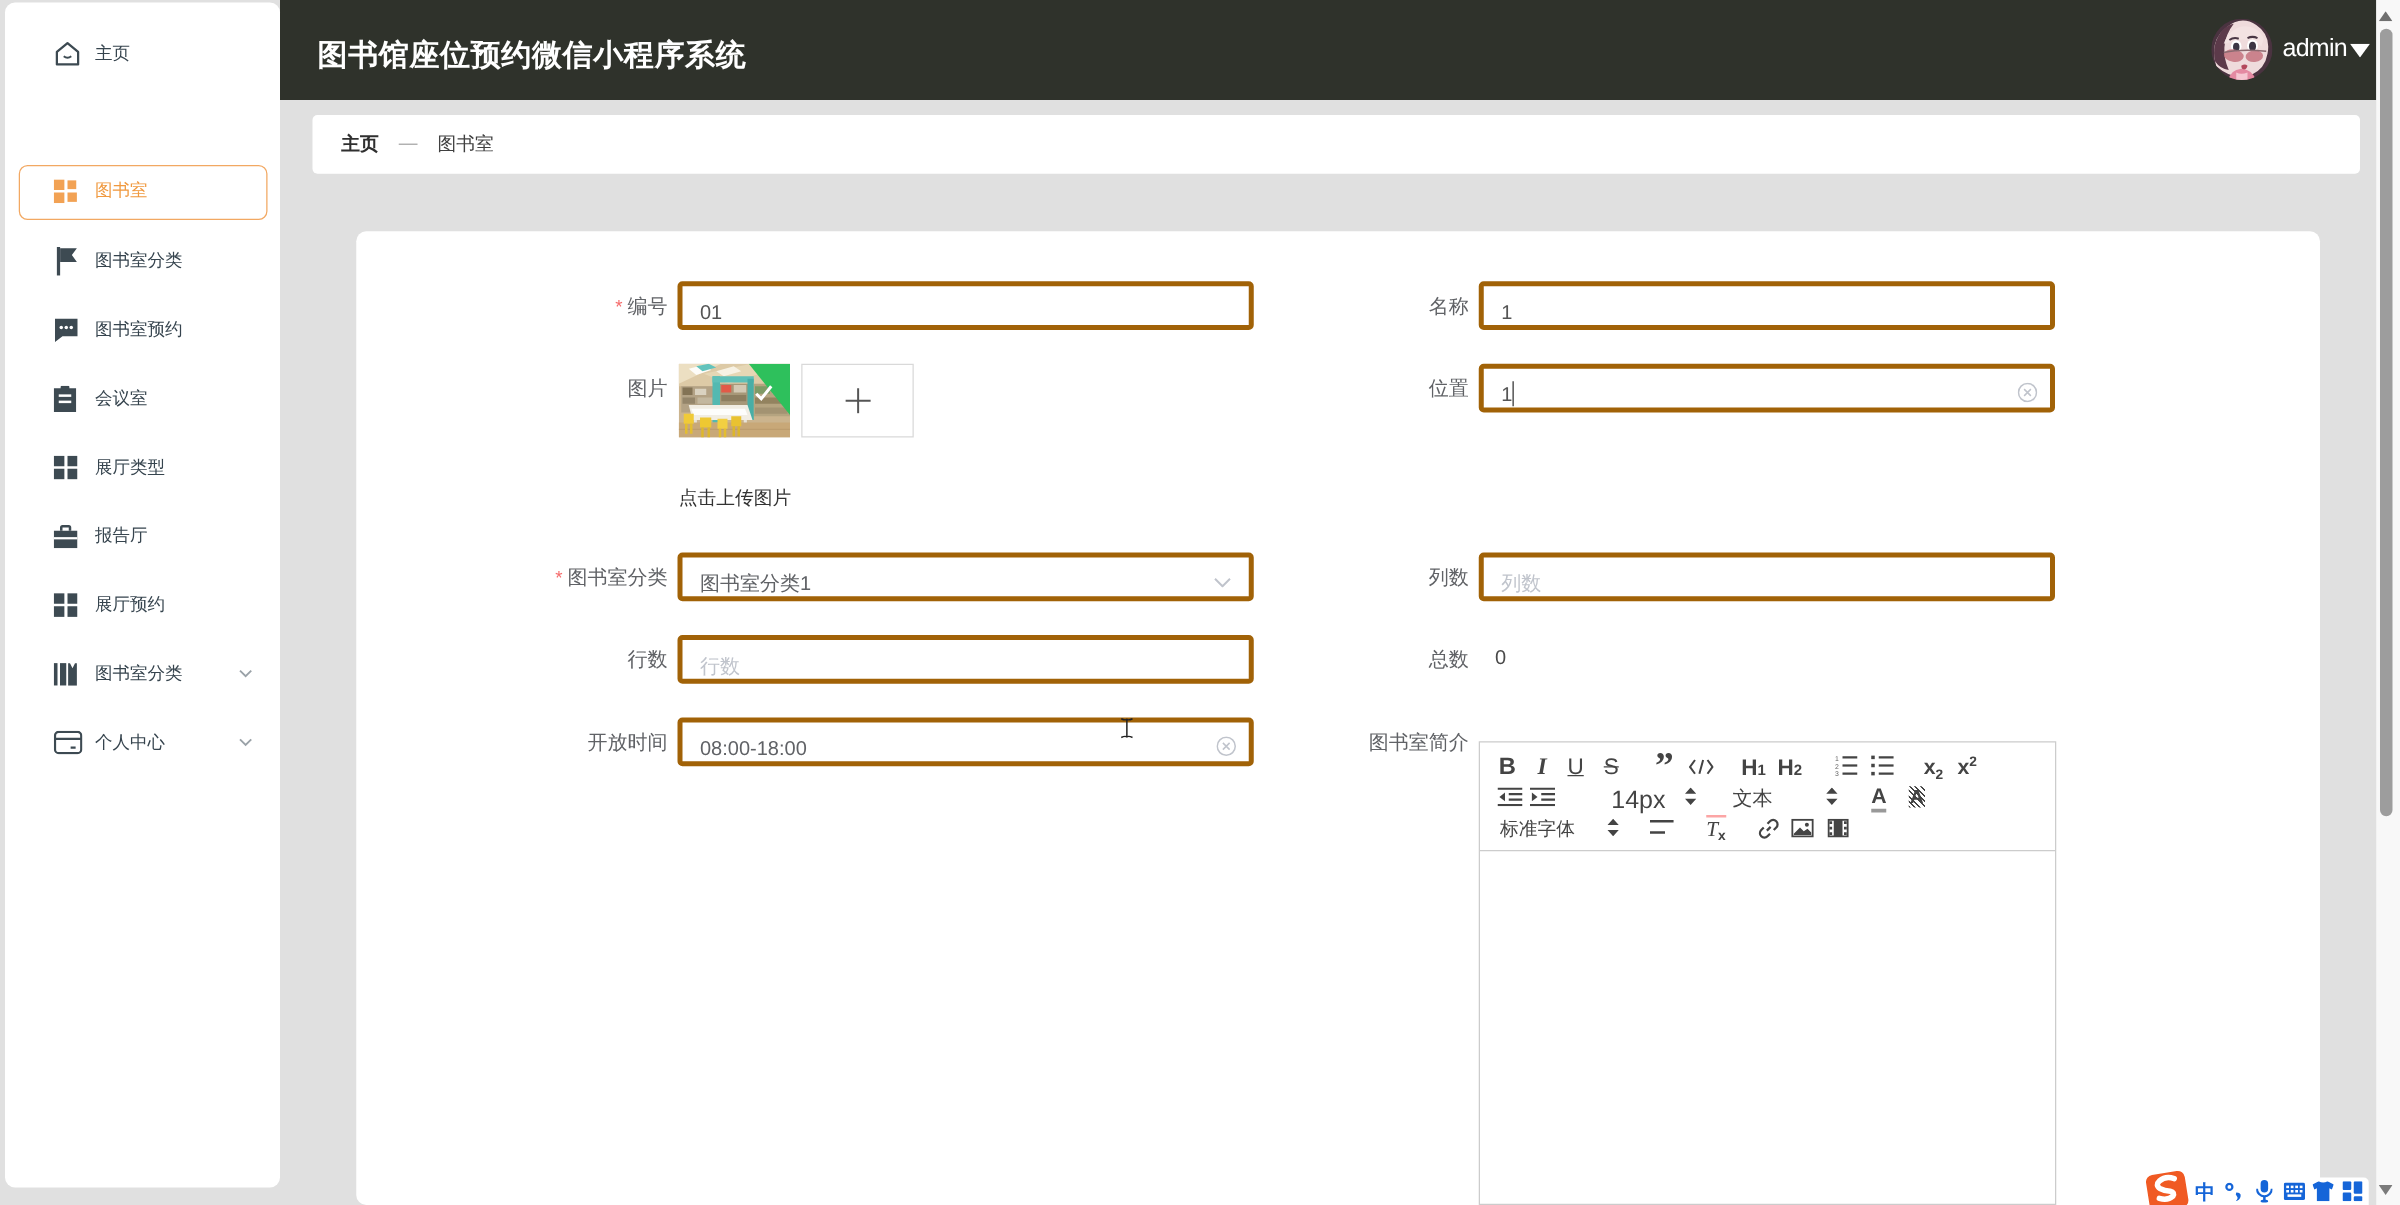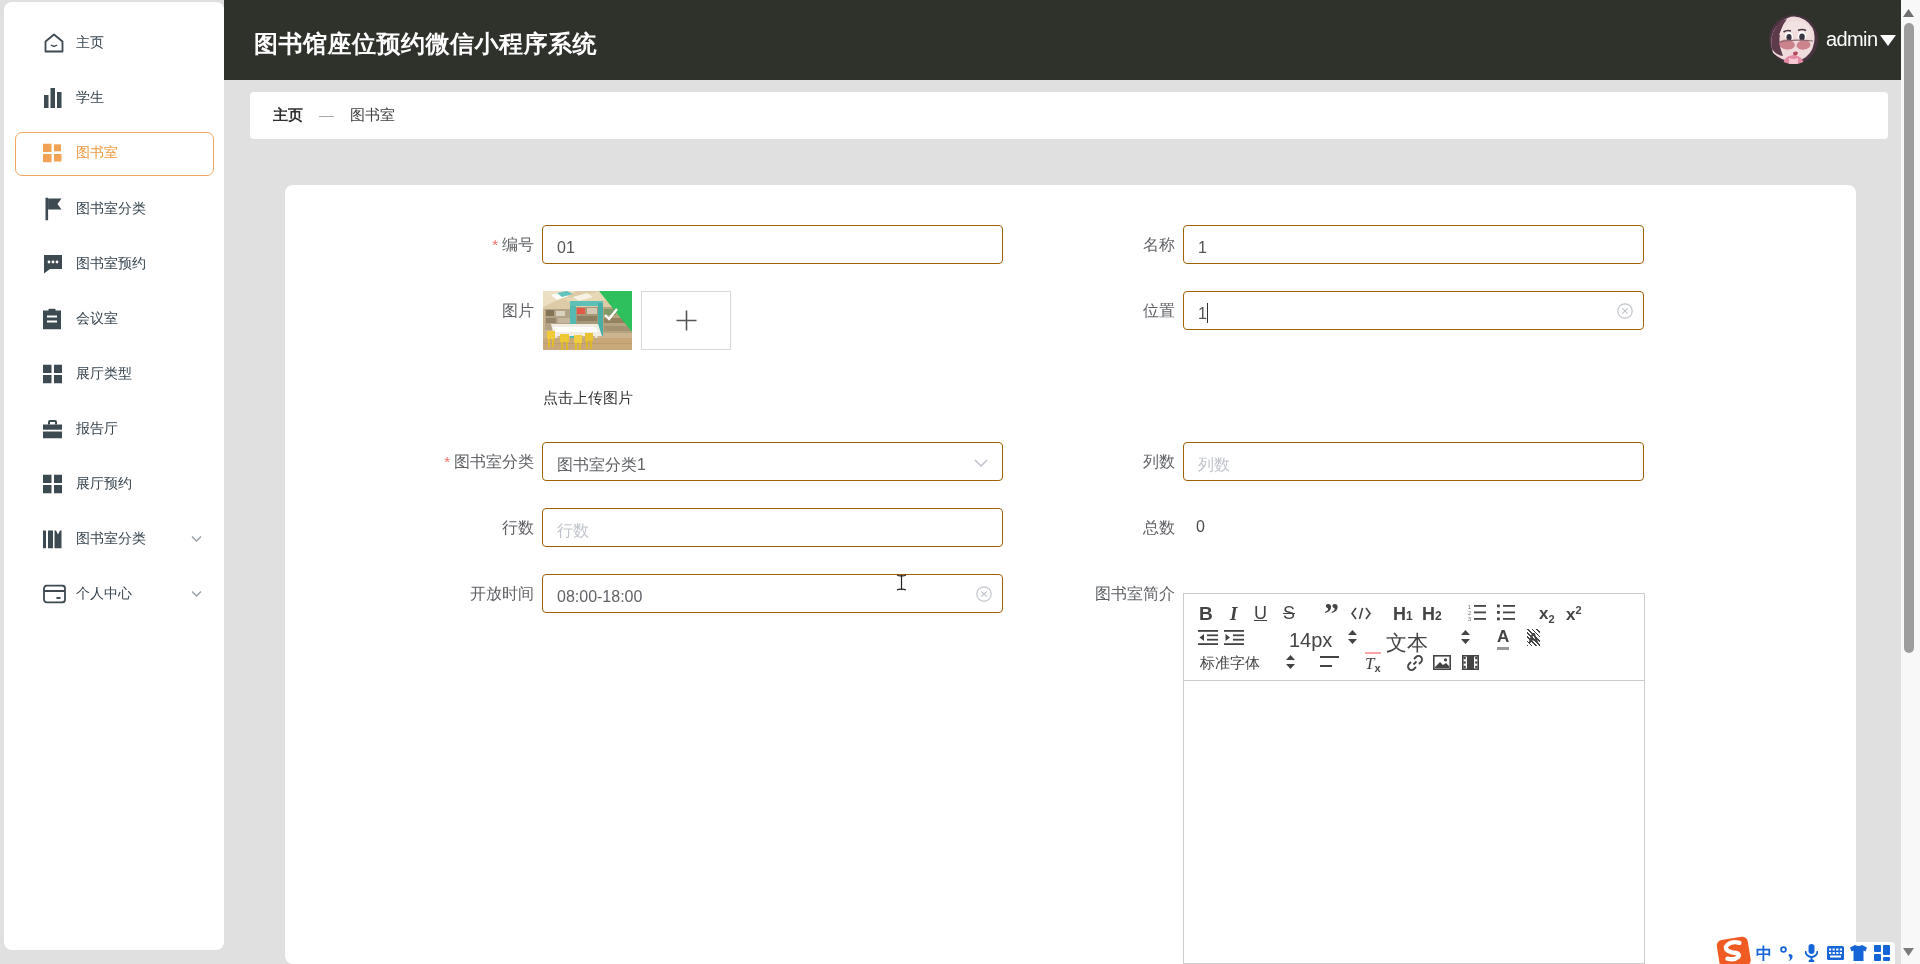--- a/index.html
+++ b/index.html
@@ -76,14 +76,6 @@
       <path d="M8 13 Q11 15.5 14 13" stroke-width="1.6"></path>
     </svg>
     <span class="txt">主页</span>
-  </div>
-  <div class="mi" style="top:74px;">
-    <svg width="20" height="20" viewBox="0 0 20 20" fill="#3d4a52">
-      <rect x="1" y="7" width="4.5" height="13"></rect>
-        <rect x="7.5" y="0" width="4.5" height="20"></rect>
-        <rect x="14" y="4" width="4.5" height="16"></rect>
-    </svg>
-    <span class="txt">学生</span>
   </div>
   <div class="mi" style="top:129px;">
     <svg width="19" height="19" viewBox="0 0 19 19" fill="#f2a254">

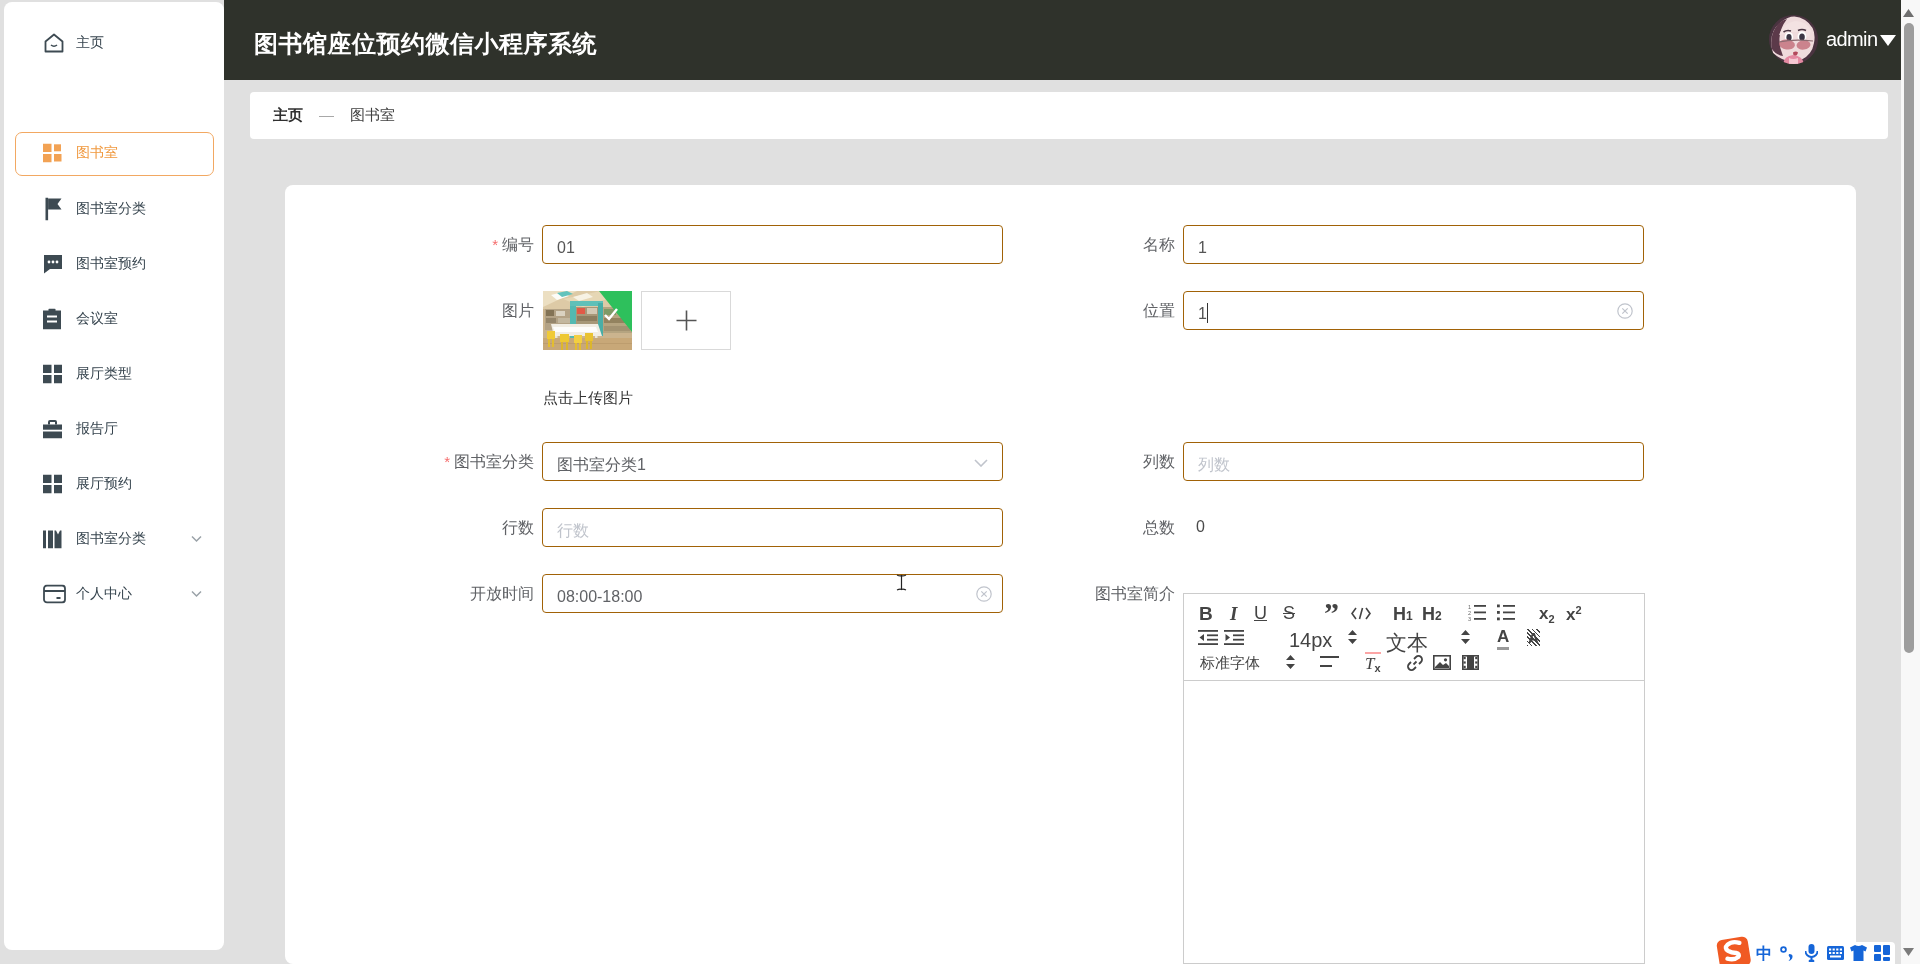--- a/index.html
+++ b/index.html
@@ -23,7 +23,7 @@
   
   .lab { position:absolute; font-size:16px; color:#606266; white-space:nowrap; }
   .star { color:#f56c6c; margin-right:4px; font-size:15px; }
-  .inp { position:absolute; width:461px; height:39px; background:#fff; border:1px solid #a16207; border-radius:4px; font-size:16px; color:#555; line-height:44px; padding-left:14px; }
+  .inp { position:absolute; width:461px; height:39px; background:#fff; border:4px solid #a16207; border-radius:4px; font-size:16px; color:#555; line-height:44px; padding-left:14px; }
   .ph { color:#c0c4cc; }
   
   #sbar { left:1901px; top:0; width:19px; height:964px; background:#f8f8f8; }

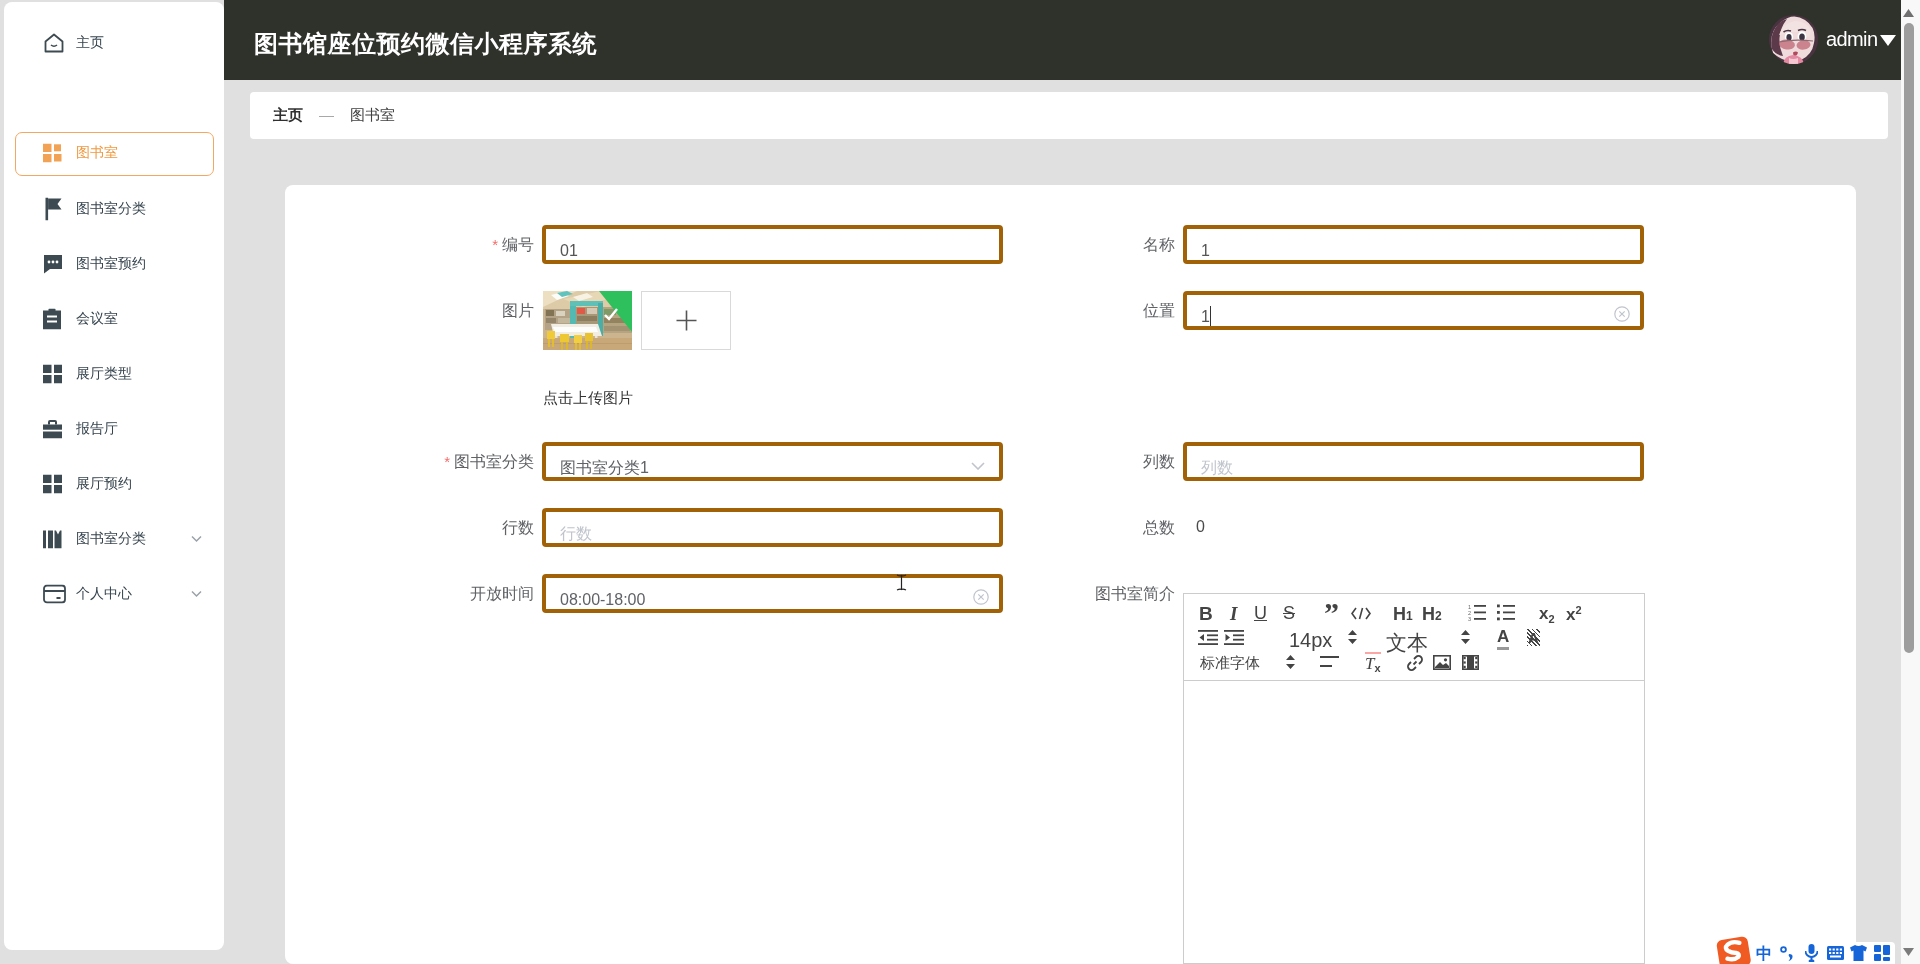--- a/index.html
+++ b/index.html
@@ -325,7 +325,7 @@
     <svg class="ti" style="left:163px; top:36px;" width="11" height="14" viewBox="0 0 11 14">
         <path d="M5.5 0 L10 5 H1 Z M5.5 14 L1 9 H10 Z" fill="#444"></path>
       </svg>
-    <span class="ti" style="left:202px; top:35px; font-size:21px;">文本</span>
+    <span class="ti" style="left:202px; top:35px; font-size:16px;">文本</span>
     <svg class="ti" style="left:276px; top:36px;" width="11" height="14" viewBox="0 0 11 14">
         <path d="M5.5 0 L10 5 H1 Z M5.5 14 L1 9 H10 Z" fill="#444"></path>
       </svg>

